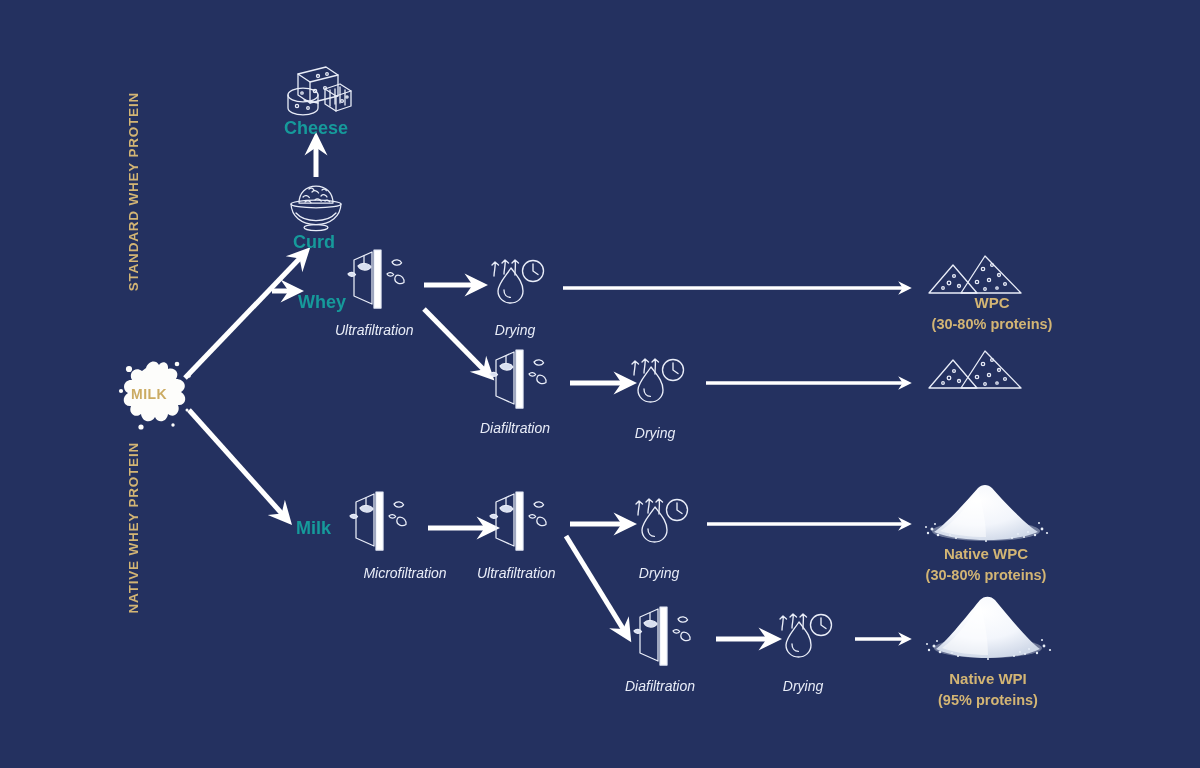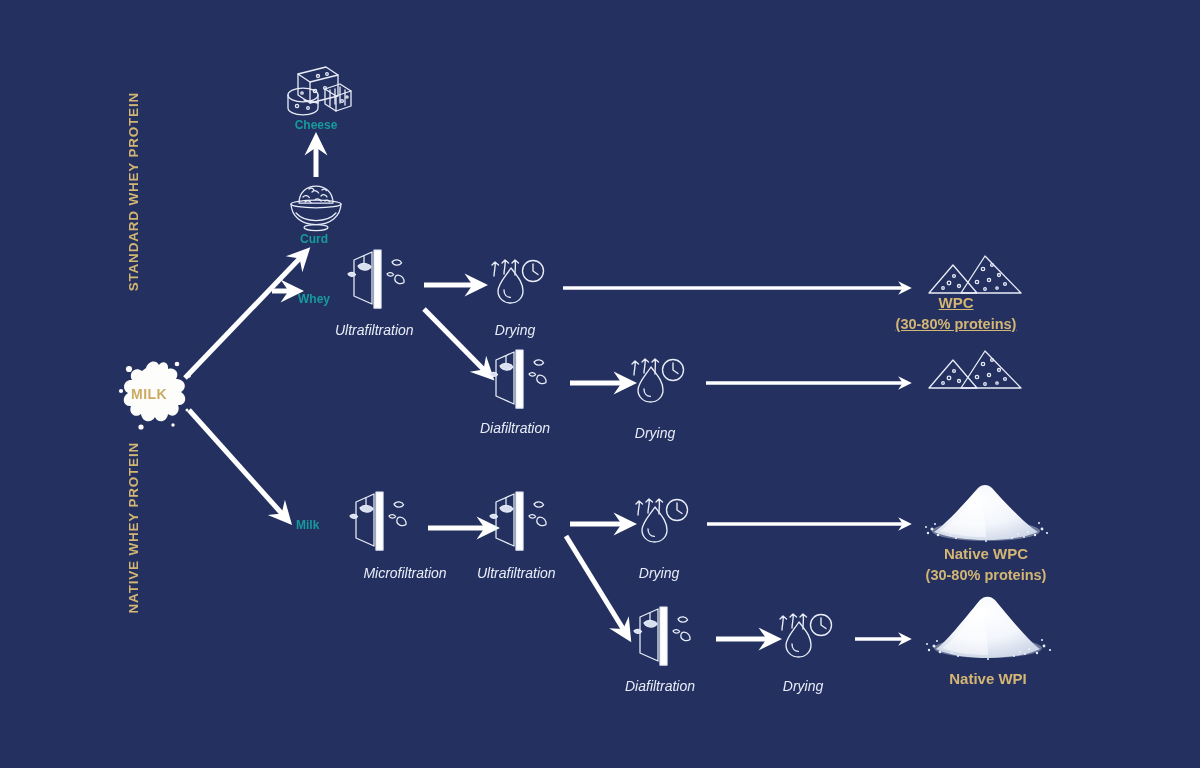--- a/index.html
+++ b/index.html
@@ -31,7 +31,7 @@
     position: absolute;
     color: #169a9b;
     font-weight: bold;
-    font-size: 12px;
+    font-size: 18px;
     white-space: nowrap;
     text-align: center;
   }

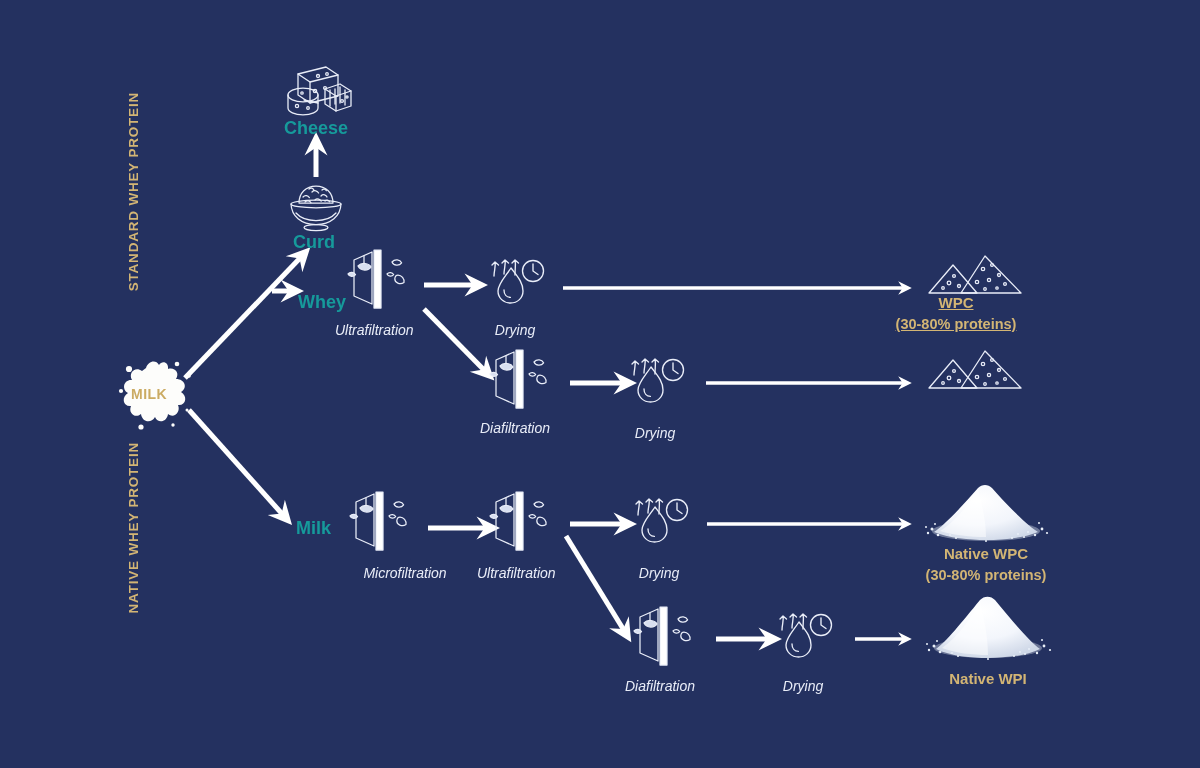--- a/index.html
+++ b/index.html
@@ -262,7 +262,7 @@
         <circle cx="70" cy="35" r="1.2"></circle>
     </svg>
   </div>
-  <div class="gold-label" style="left:856px; top:292px; width:200px;text-decoration:underline;">
+  <div class="gold-label" style="left:892px; top:292px; width:200px;">
     <span>WPC</span>
     <span class="sub">(30-80% proteins)</span>
   </div>

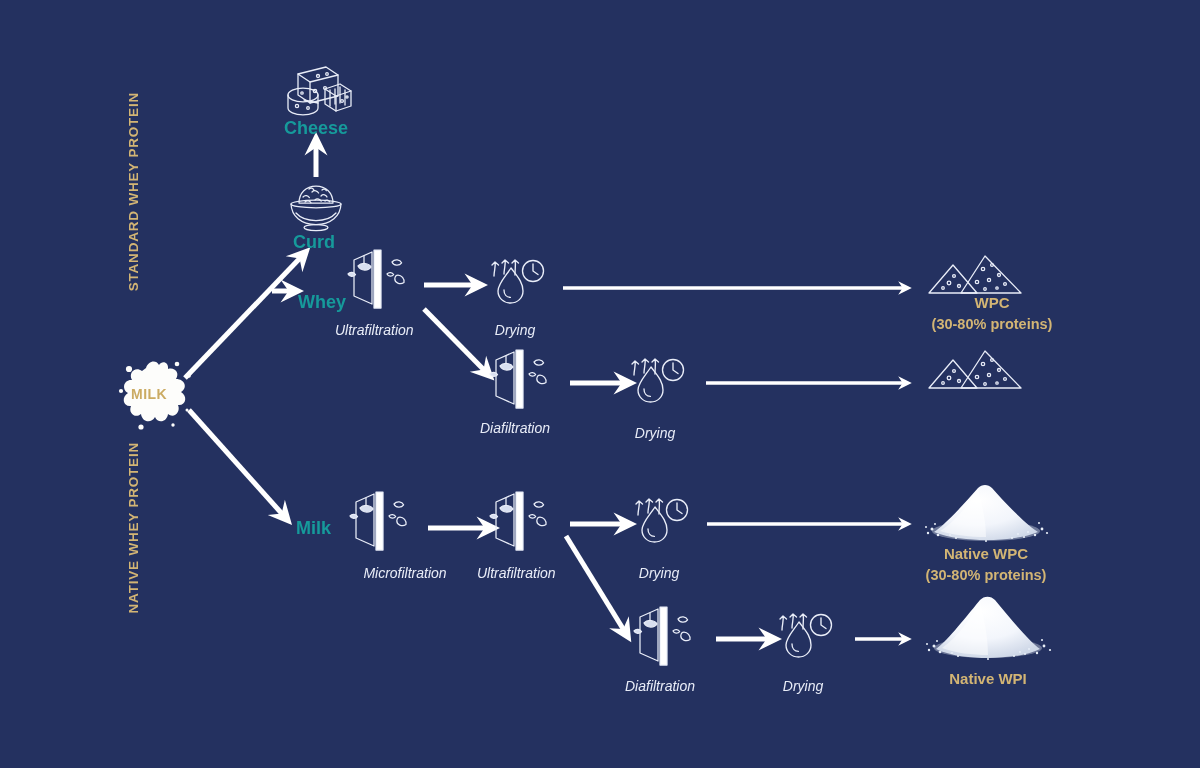--- a/index.html
+++ b/index.html
@@ -434,6 +434,7 @@
   </div>
   <div class="gold-label" style="left:888px; top:668px; width:200px;">
     <span>Native WPI</span>
+    <span class="sub">(95% proteins)</span>
   </div>
 
 </div>

